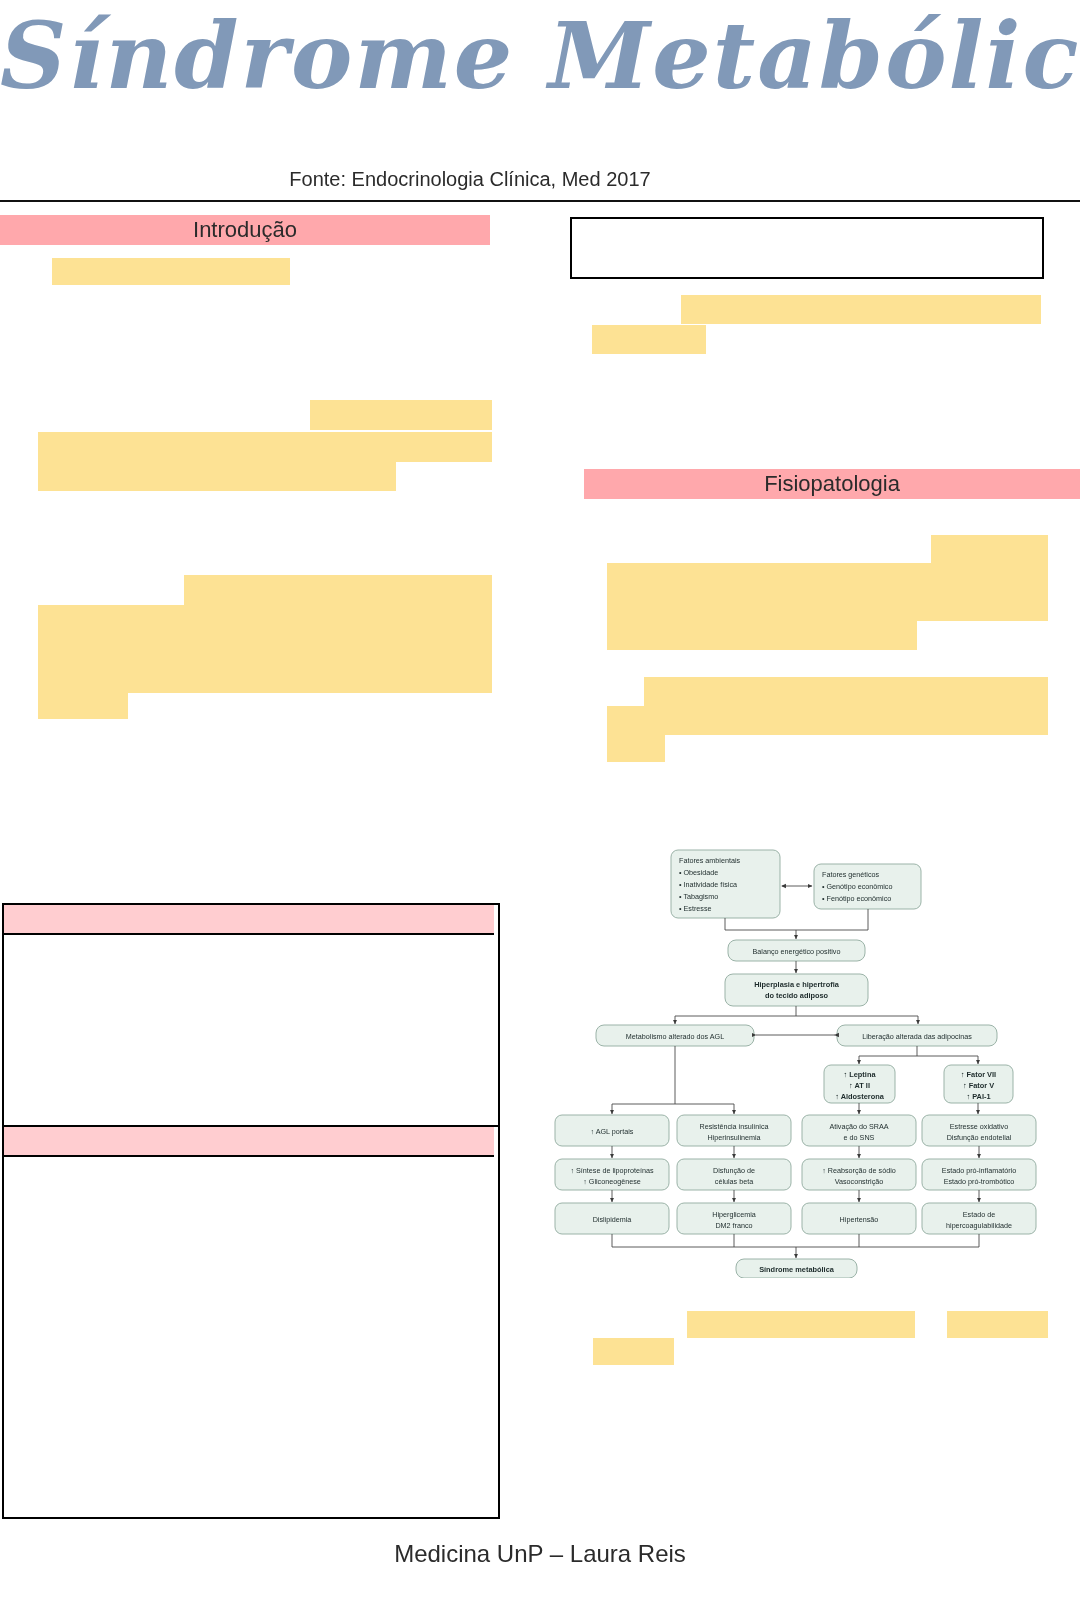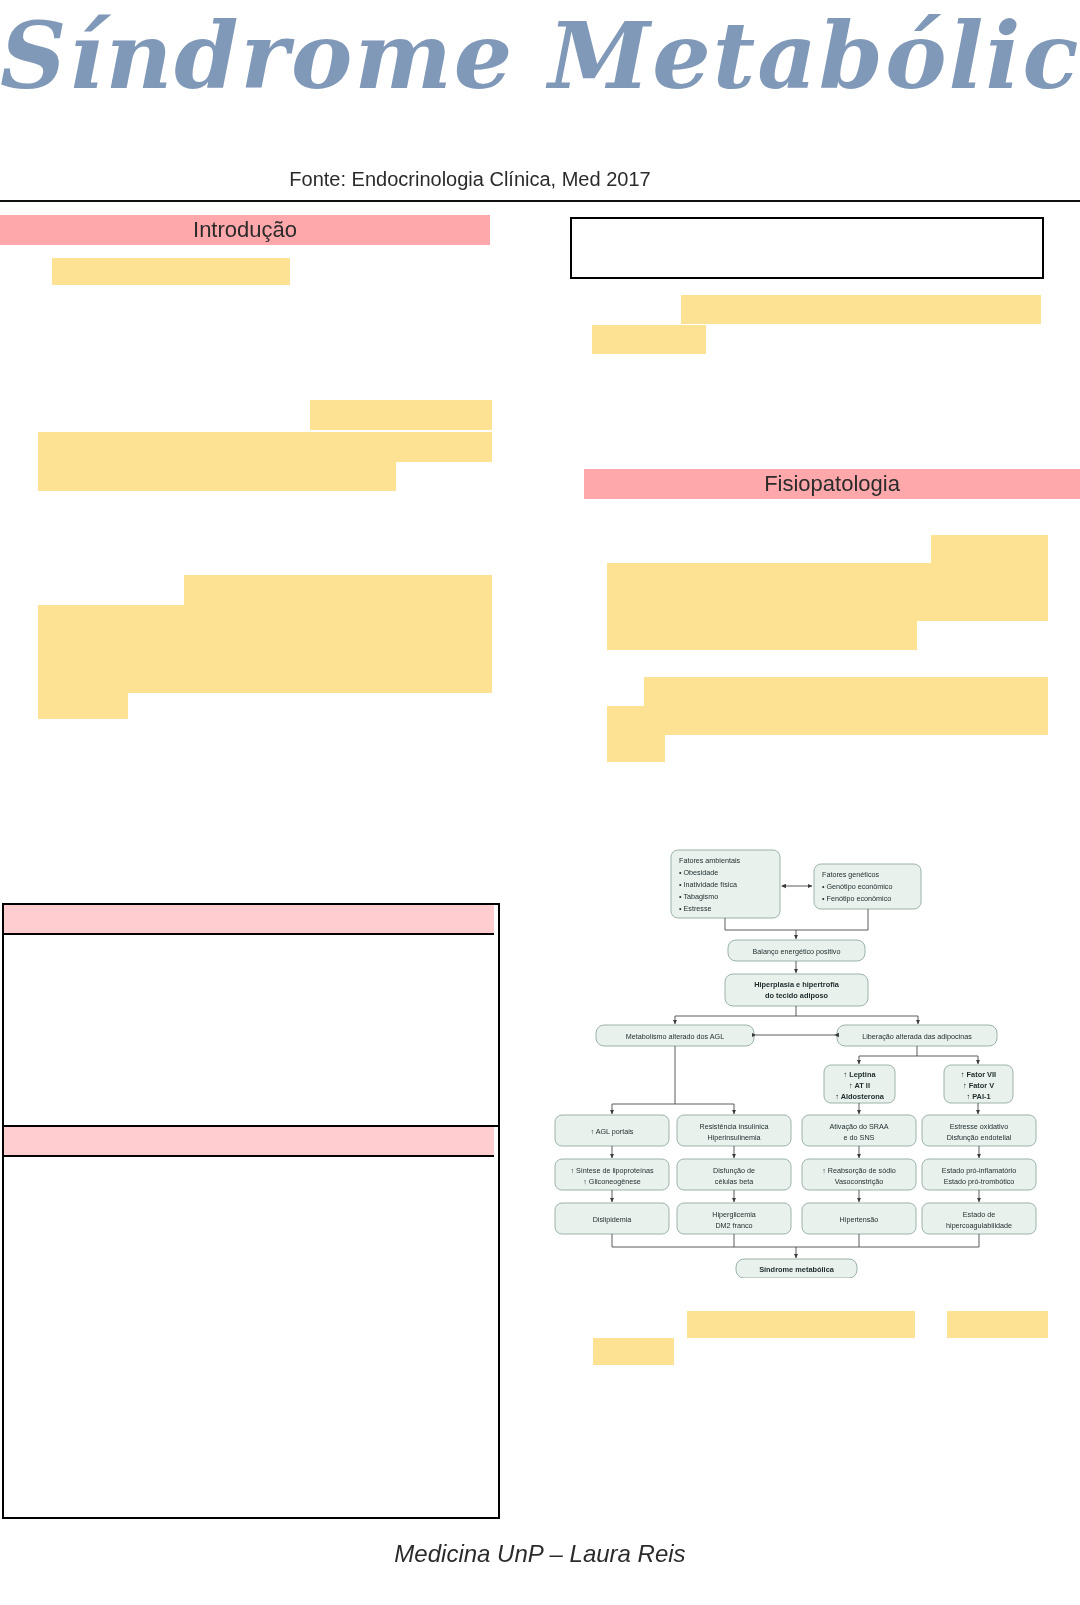--- a/index.html
+++ b/index.html
@@ -30,7 +30,7 @@
 
   .footer{
     position:absolute;left:0;top:1540px;width:1080px;text-align:center;
-    font-size:24px;color:#2b2b2b;font-style:italic;
+    font-size:24px;color:#2b2b2b;
   }
 
   

